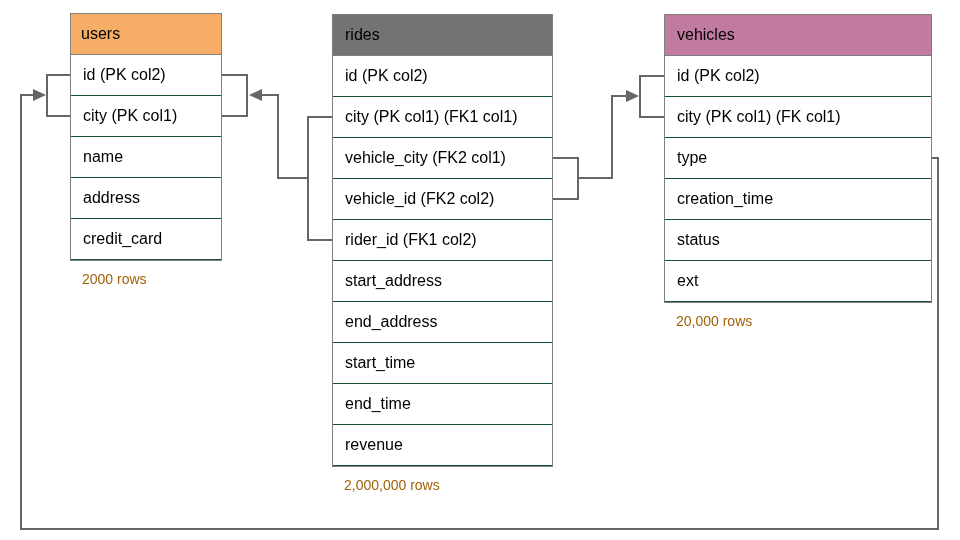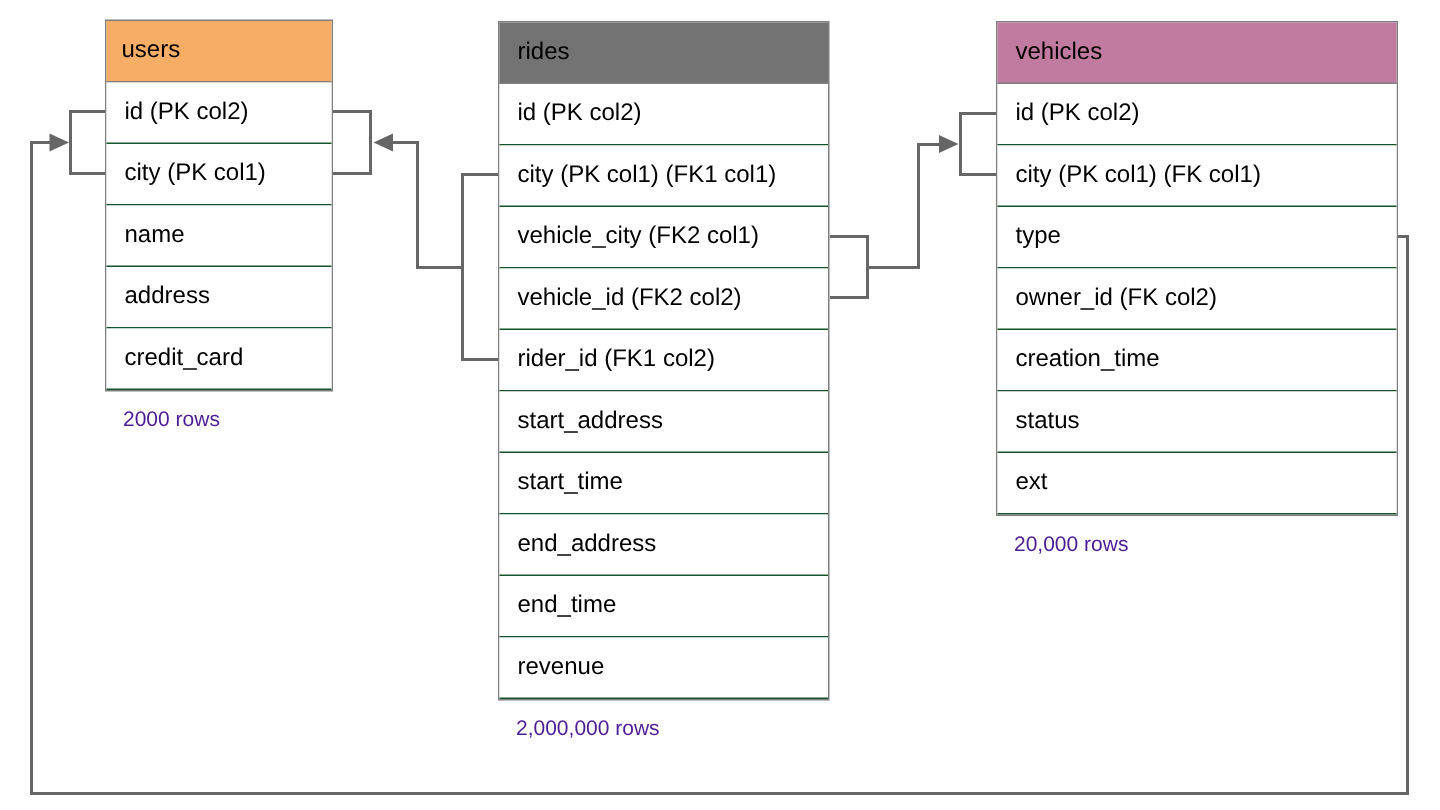--- a/index.html
+++ b/index.html
@@ -136,7 +136,6 @@
     <div class="trow">id (PK col2)</div>
     <div class="trow">city (PK col1) (FK col1)</div>
     <div class="trow">type</div>
-    <div class="trow">owner_id (FK col2)</div>
     <div class="trow">creation_time</div>
     <div class="trow">status</div>
     <div class="trow">ext</div>

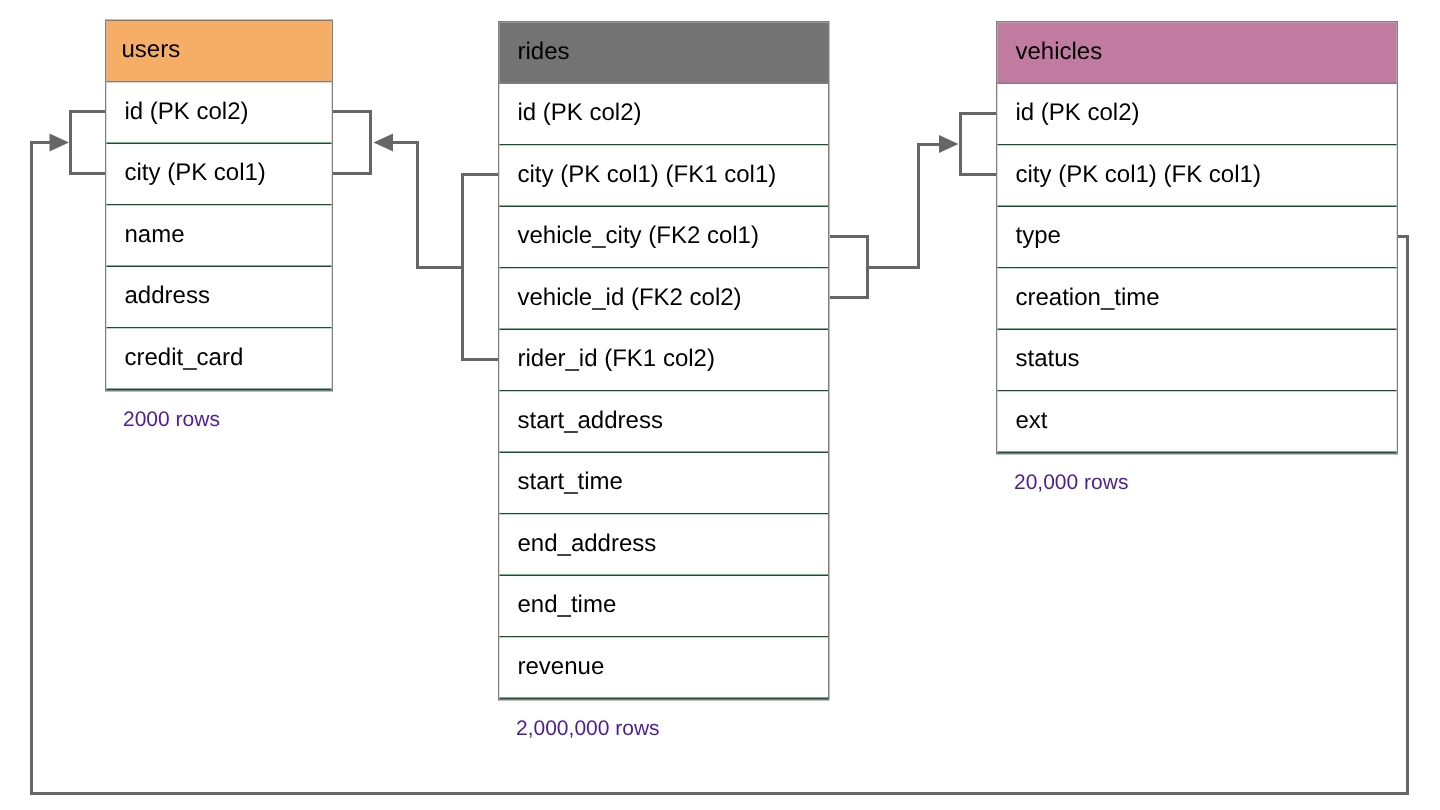--- a/index.html
+++ b/index.html
@@ -70,7 +70,7 @@
     left: 11px;
     margin-top: 11px;
     font-size: 14px;
-    color: #4c1d95;
+    color: #a16207;
     white-space: nowrap;
   }
   #table-users    { left: 70px;  top: 13px; width: 152px; }

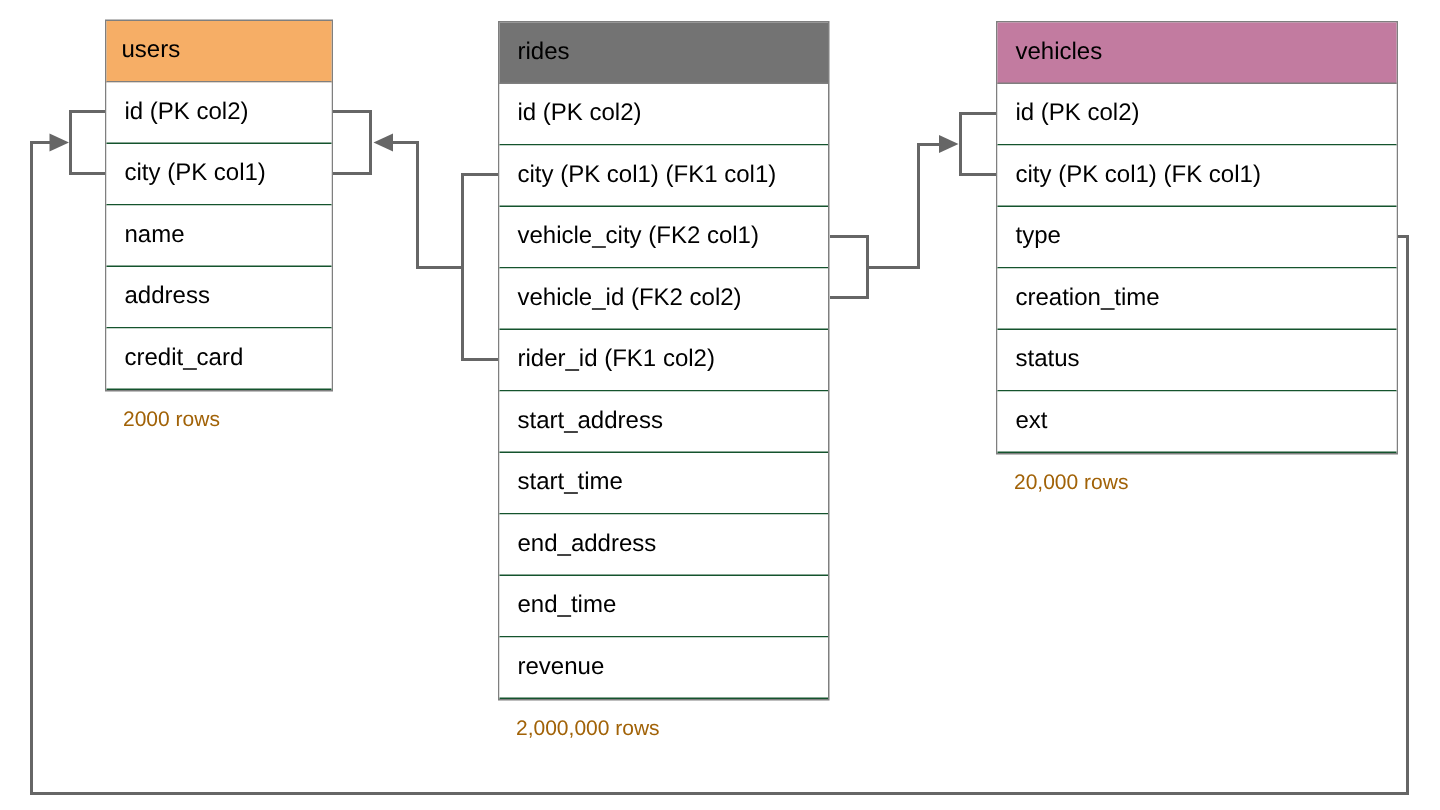--- a/index.html
+++ b/index.html
@@ -124,8 +124,8 @@
     <div class="trow">vehicle_id (FK2 col2)</div>
     <div class="trow">rider_id (FK1 col2)</div>
     <div class="trow">start_address</div>
+    <div class="trow">end_address</div>
     <div class="trow">start_time</div>
-    <div class="trow">end_address</div>
     <div class="trow">end_time</div>
     <div class="trow">revenue</div>
     <div class="tfoot">2,000,000 rows</div>

